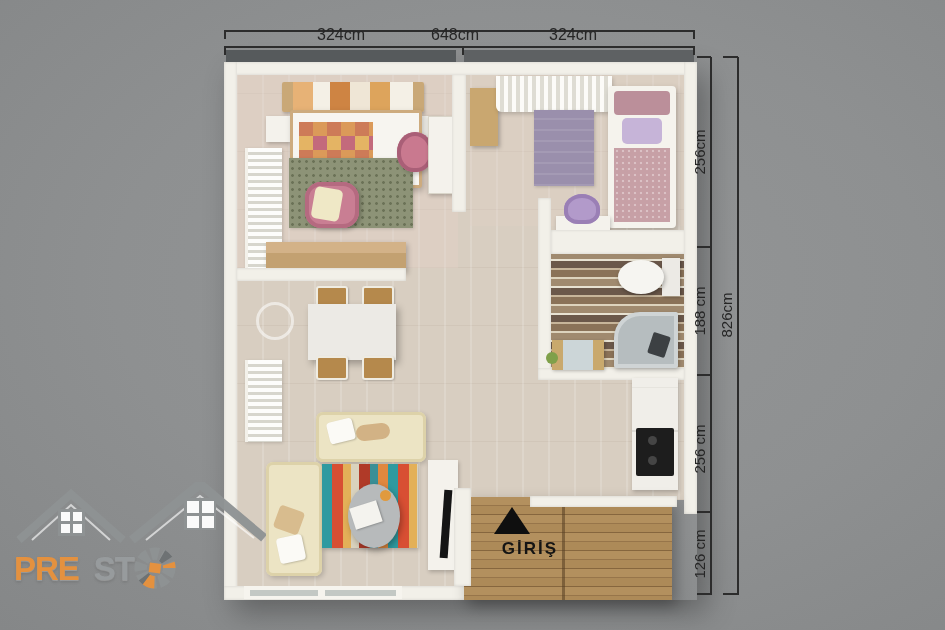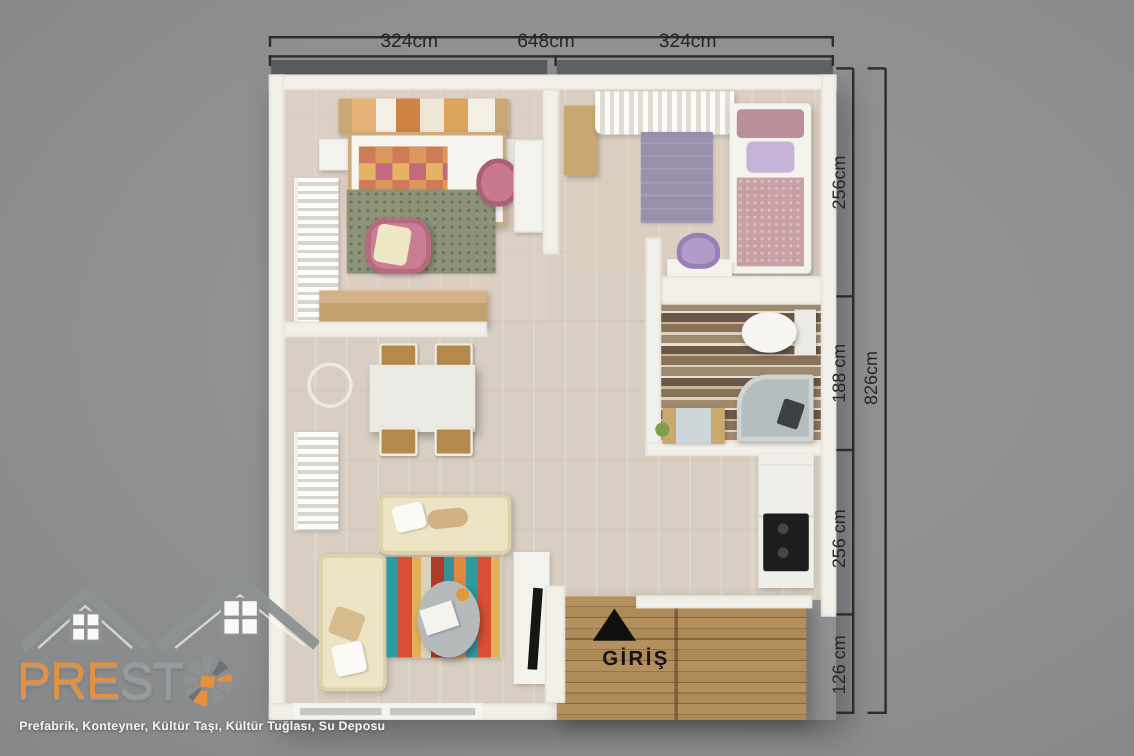--- a/index.html
+++ b/index.html
@@ -21,7 +21,7 @@
   .chairwood{background:#b5894c;border:2px solid #efece2;border-radius:3px;box-shadow:1px 1px 2px rgba(0,0,0,.2);}
   .white-furn{background:#f4f2ec;box-shadow:1px 2px 4px rgba(0,0,0,.22);}
   #entry-label{font-size:17px;font-weight:700;letter-spacing:2px;color:#141414;text-align:center;}
-  .brand{font-size:43px;font-weight:400;letter-spacing:-1px;line-height:1;
+  .brand{font-size:33px;font-weight:700;letter-spacing:-1px;line-height:1;
          text-shadow:0 1px 1px rgba(255,255,255,.28), 0 2px 3px rgba(70,70,70,.35);}
   .brand-orange{color:#e8923c;}
   .brand-gray{color:#989c9e;}

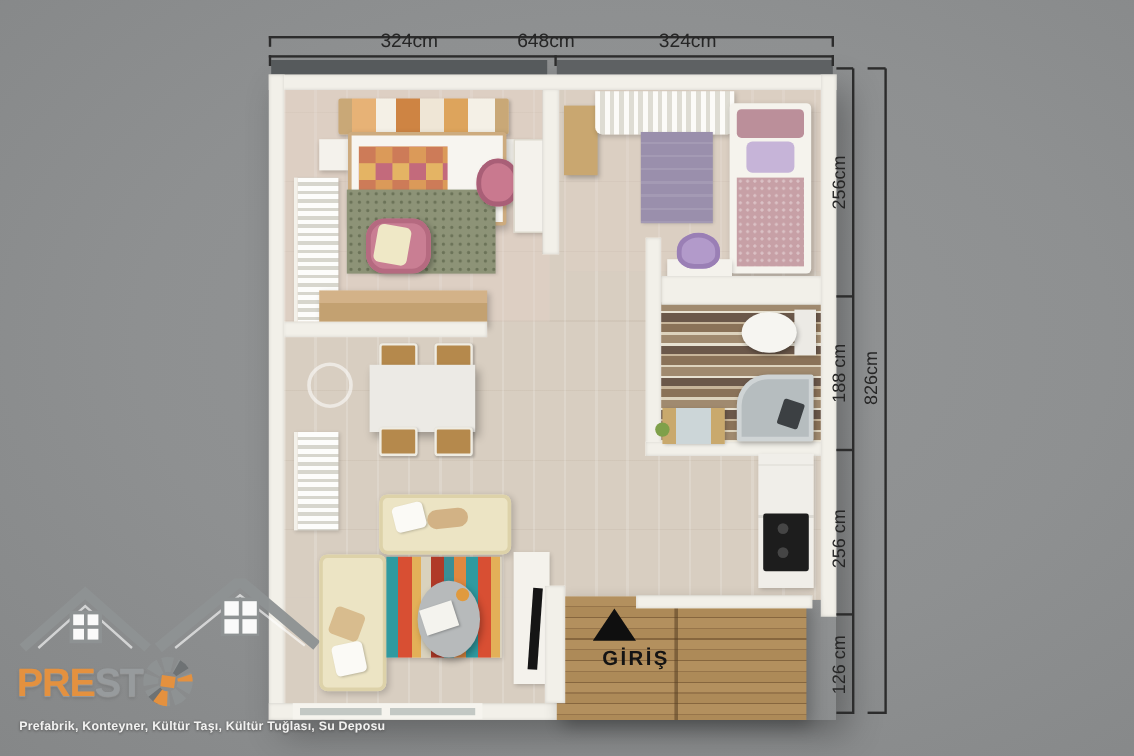--- a/index.html
+++ b/index.html
@@ -24,7 +24,7 @@
   .brand{font-size:33px;font-weight:700;letter-spacing:-1px;line-height:1;
          text-shadow:0 1px 1px rgba(255,255,255,.28), 0 2px 3px rgba(70,70,70,.35);}
   .brand-orange{color:#e8923c;}
-  .brand-gray{color:#989c9e;}
+  .brand-gray{color:#989c9e;margin-left:15px;}
   #logo-tagline{font-size:10.3px;font-weight:700;color:#f7f7f6;letter-spacing:.2px;white-space:nowrap;
                 text-shadow:0 0 2px rgba(110,110,110,.95),0 1px 2px rgba(80,80,80,.85);}
 </style>

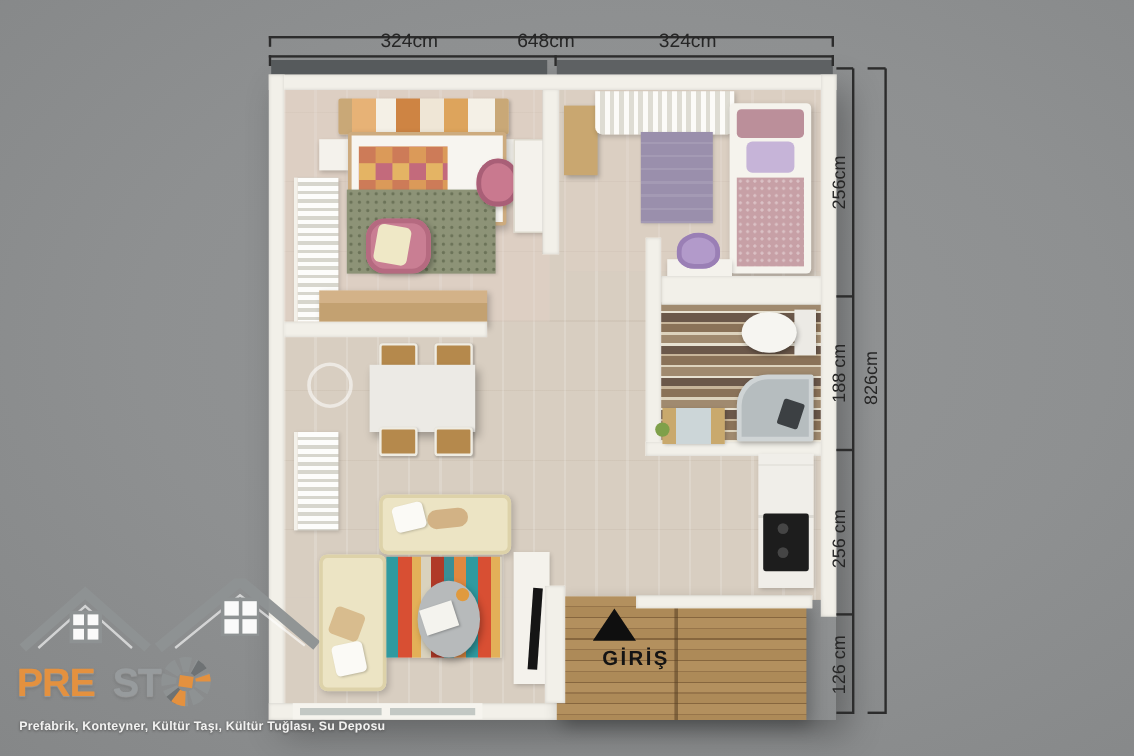--- a/index.html
+++ b/index.html
@@ -190,7 +190,6 @@
         <rect x="17" y="18" width="12" height="10" fill="#e8923c" transform="rotate(8 23 23)"></rect>
       </svg>
     </div>
-    <div class="a" id="logo-tagline" style="left:2px;top:118px;">Prefabrik, Konteyner, Kültür Taşı, Kültür Tuğlası, Su Deposu</div>
   </div>
 
 </div>

